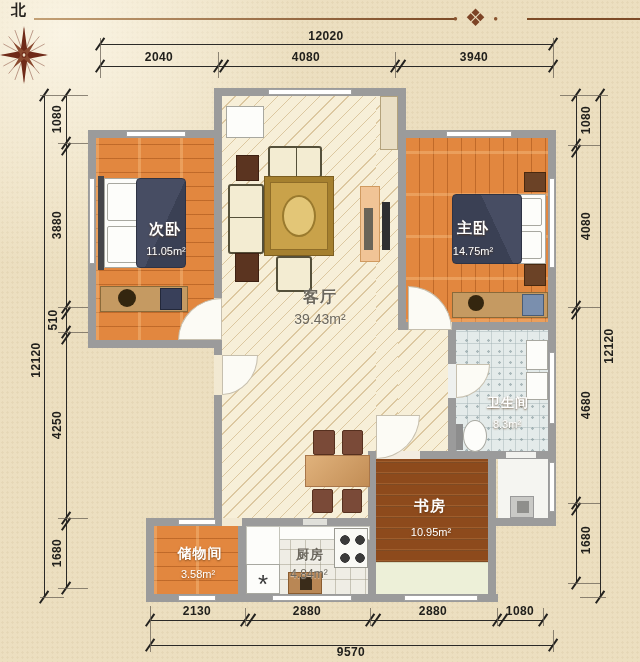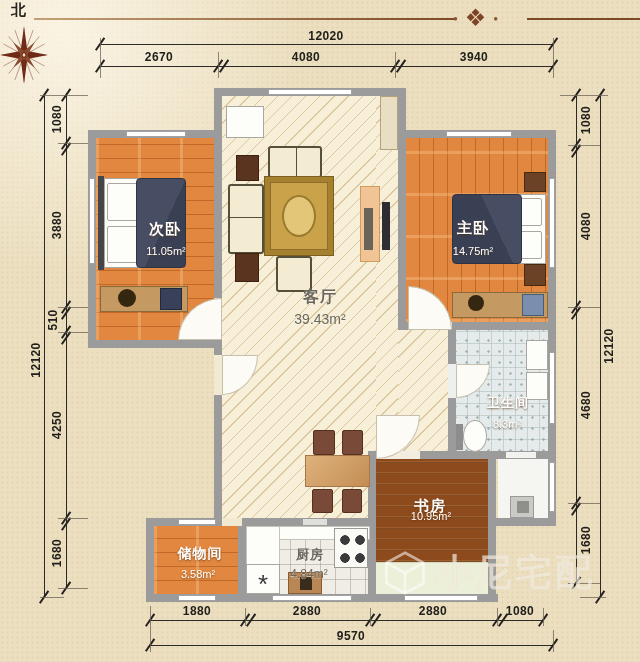--- a/index.html
+++ b/index.html
@@ -99,7 +99,7 @@
   <div class="dline h" style="left:100px;top:44px;width:453px"></div>
   <div class="dline h" style="left:100px;top:66px;width:453px"></div>
   <div class="dlab" style="left:326px;top:36px">12020</div>
-  <div class="dlab" style="left:159px;top:57px">2670</div>
+  <div class="dlab" style="left:159px;top:57px">2040</div>
   <div class="dlab" style="left:306px;top:57px">4080</div>
   <div class="dlab" style="left:474px;top:57px">3940</div>
   <div class="tk" style="left:100px;top:44px"></div>

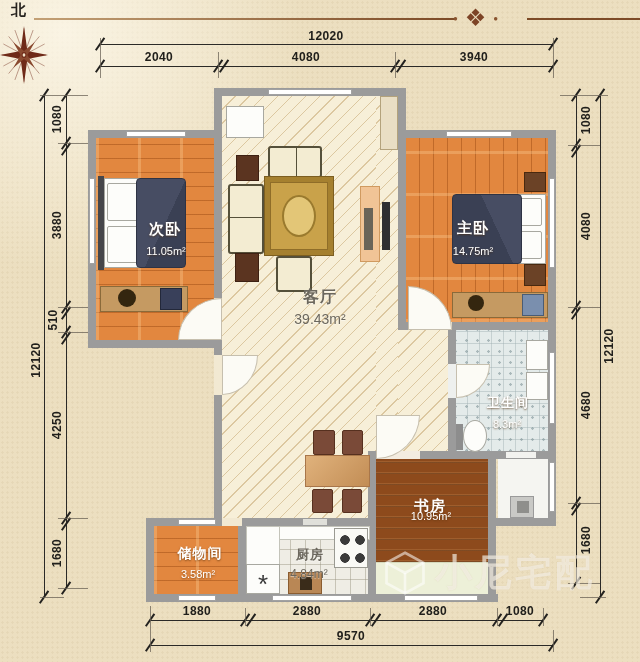--- a/index.html
+++ b/index.html
@@ -324,7 +324,7 @@
   <div class="rname" style="left:508px;top:403px;font-size:13px">卫生间</div>
   <div class="rarea" style="left:507px;top:424px">8.3m²</div>
   <div class="rname" style="left:430px;top:506px">书房</div>
-  <div class="rarea" style="left:431px;top:516px">10.95m²</div>
+  <div class="rarea" style="left:431px;top:532px">10.95m²</div>
   <div class="rname dark-lab" style="left:310px;top:555px;font-size:13px">厨房</div>
   <div class="rarea dark-lab" style="left:309px;top:574px;font-size:12px">4.84m²</div>
   <div class="rname" style="left:200px;top:554px;font-size:14px">储物间</div>

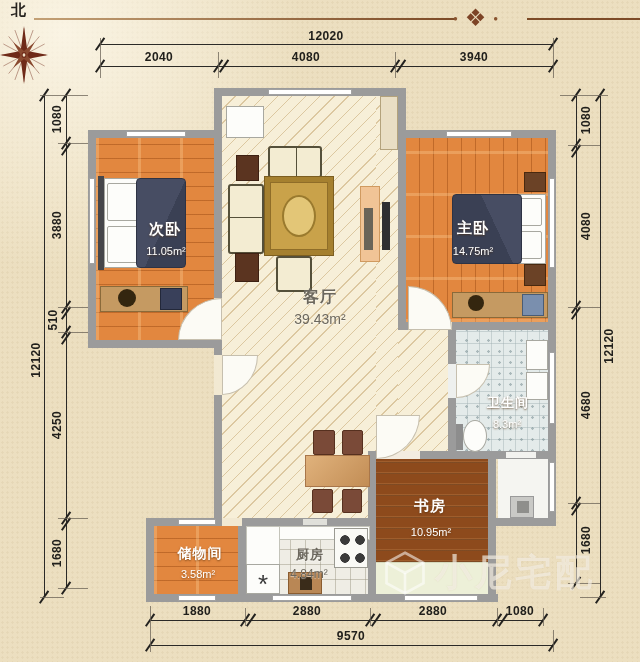--- a/index.html
+++ b/index.html
@@ -330,16 +330,6 @@
   <div class="rname" style="left:200px;top:554px;font-size:14px">储物间</div>
   <div class="rarea" style="left:198px;top:574px">3.58m²</div>
 
-  <div class="wm" style="left:383px;top:548px">
-    <svg width="44" height="46" viewBox="0 0 100 100" style="flex:0 0 auto">
-      <g fill="none" stroke="rgba(255,255,255,.55)" stroke-width="6">
-        <polygon points="50,4 92,27 92,73 50,96 8,73 8,27"></polygon>
-        <polyline points="8,27 50,50 92,27"></polyline>
-        <line x1="50" y1="50" x2="50" y2="96"></line>
-      </g>
-    </svg>
-    <span class="wmtext">小尼宅配</span>
-  </div>
 
 </div>
 

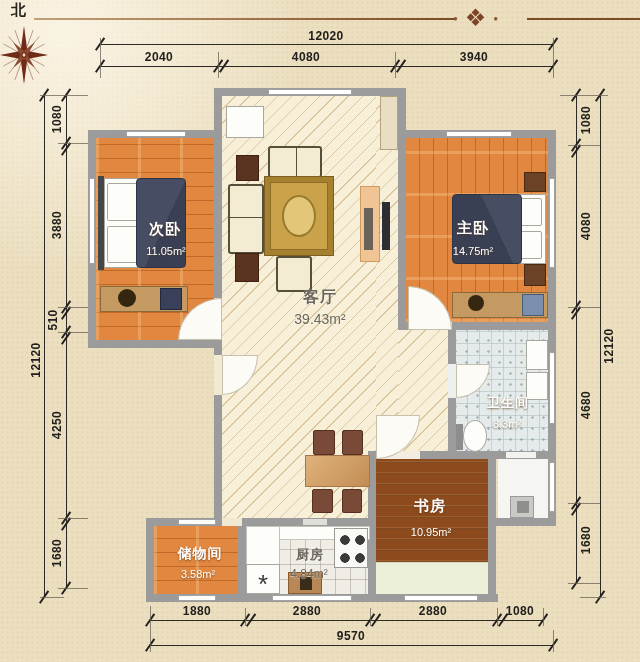--- a/index.html
+++ b/index.html
@@ -117,7 +117,7 @@
 
   <div class="dline h" style="left:150px;top:620px;width:393px"></div>
   <div class="dline h" style="left:150px;top:645px;width:403px"></div>
-  <div class="dlab" style="left:197px;top:611px">1880</div>
+  <div class="dlab" style="left:197px;top:611px">2130</div>
   <div class="dlab" style="left:307px;top:611px">2880</div>
   <div class="dlab" style="left:433px;top:611px">2880</div>
   <div class="dlab" style="left:520px;top:611px">1080</div>

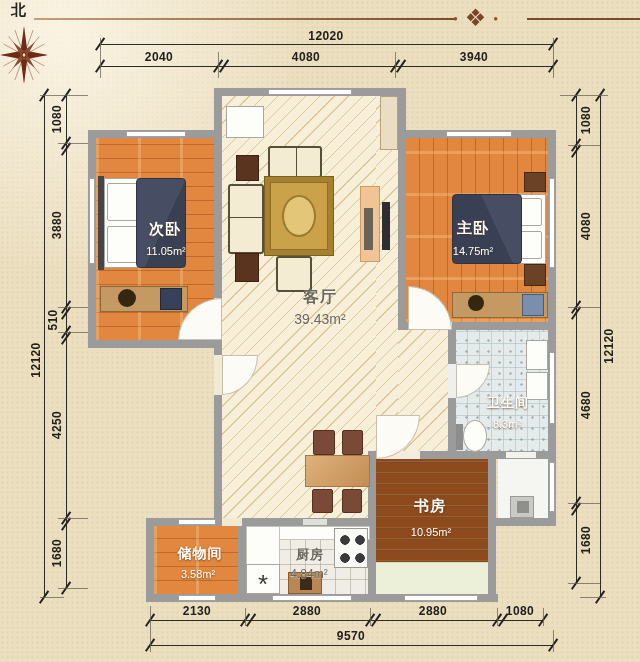--- a/index.html
+++ b/index.html
@@ -121,7 +121,7 @@
   <div class="dlab" style="left:307px;top:611px">2880</div>
   <div class="dlab" style="left:433px;top:611px">2880</div>
   <div class="dlab" style="left:520px;top:611px">1080</div>
-  <div class="dlab" style="left:351px;top:636px">9570</div>
+  <div class="dlab" style="left:351px;top:652px">9570</div>
   <div class="tk" style="left:150px;top:620px"></div>
     <div class="tk" style="left:245px;top:620px"></div>
   <div class="tk" style="left:251px;top:620px"></div>

